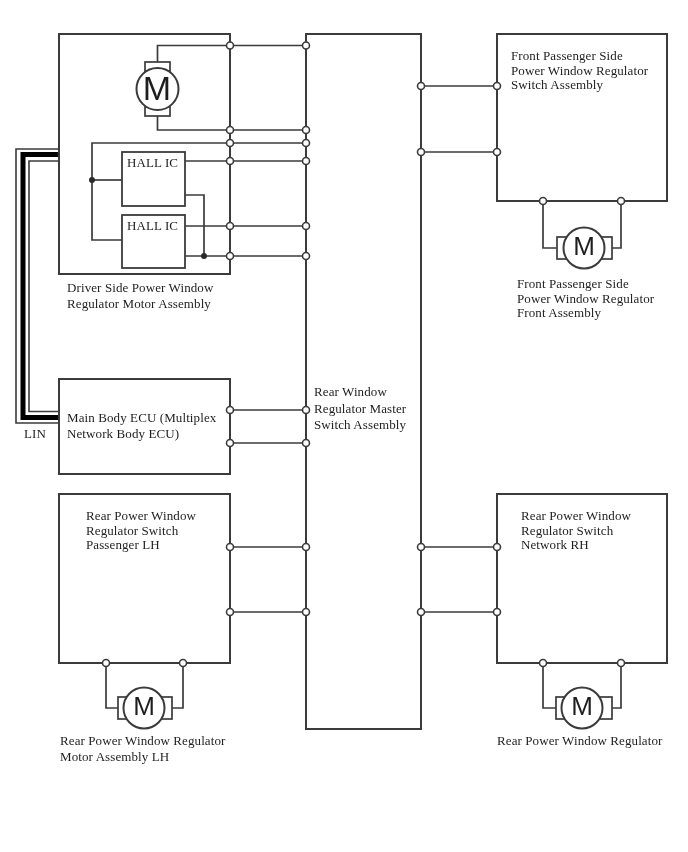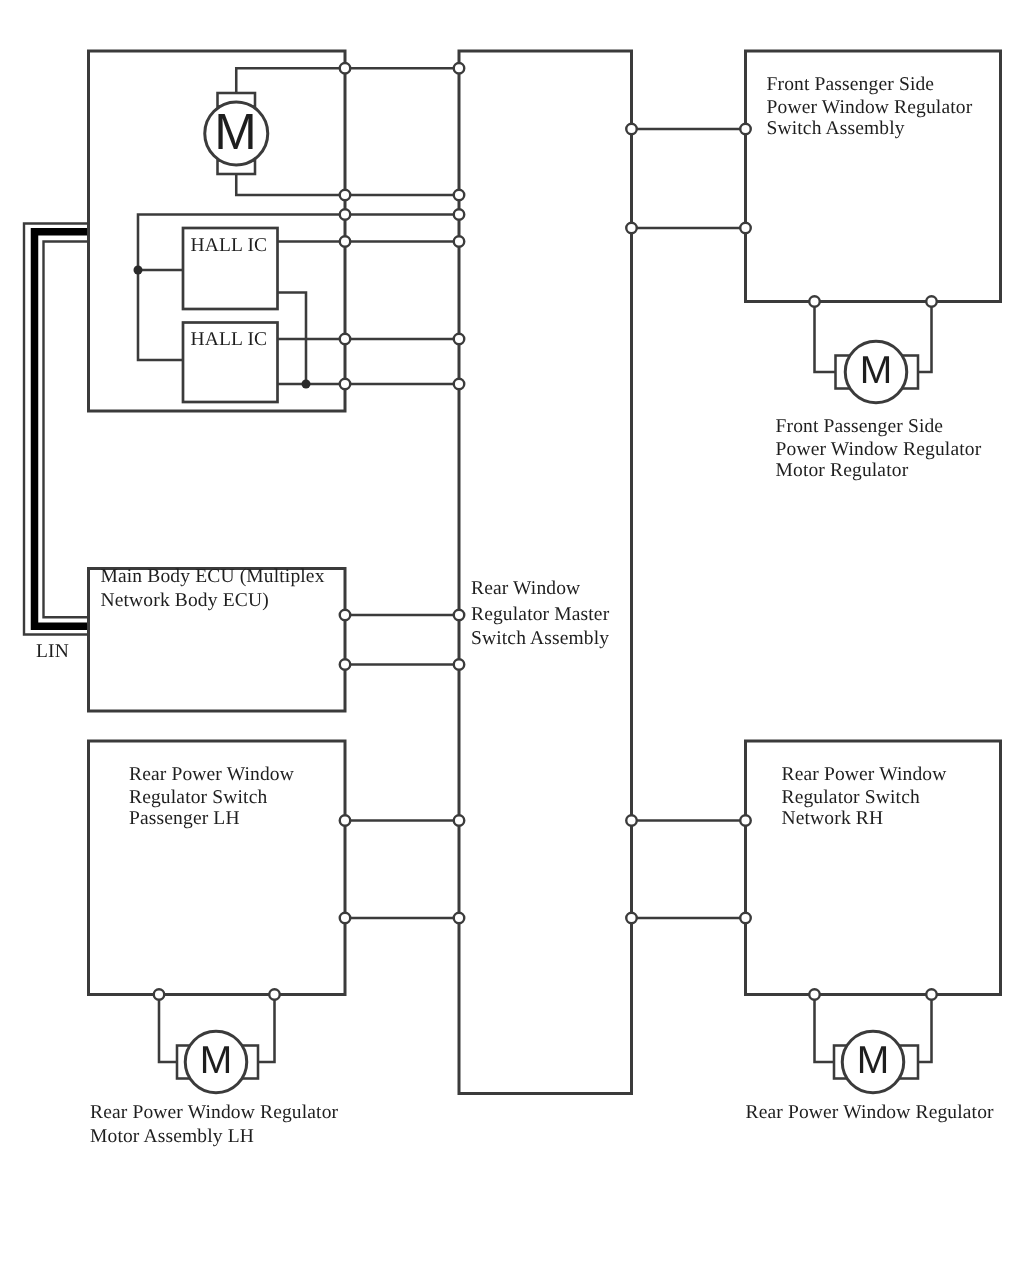--- a/index.html
+++ b/index.html
@@ -145,6 +145,10 @@
     <div>HALL IC</div>
   </div>
 
+  <div class="lbl" style="left:67px;top:280px">
+    <div>Driver Side Power Window</div>
+    <div>Regulator Motor Assembly</div>
+  </div>
 
   <div class="lbl" style="left:314px;top:384px;line-height:16.5px">
     <div>Rear Window</div>

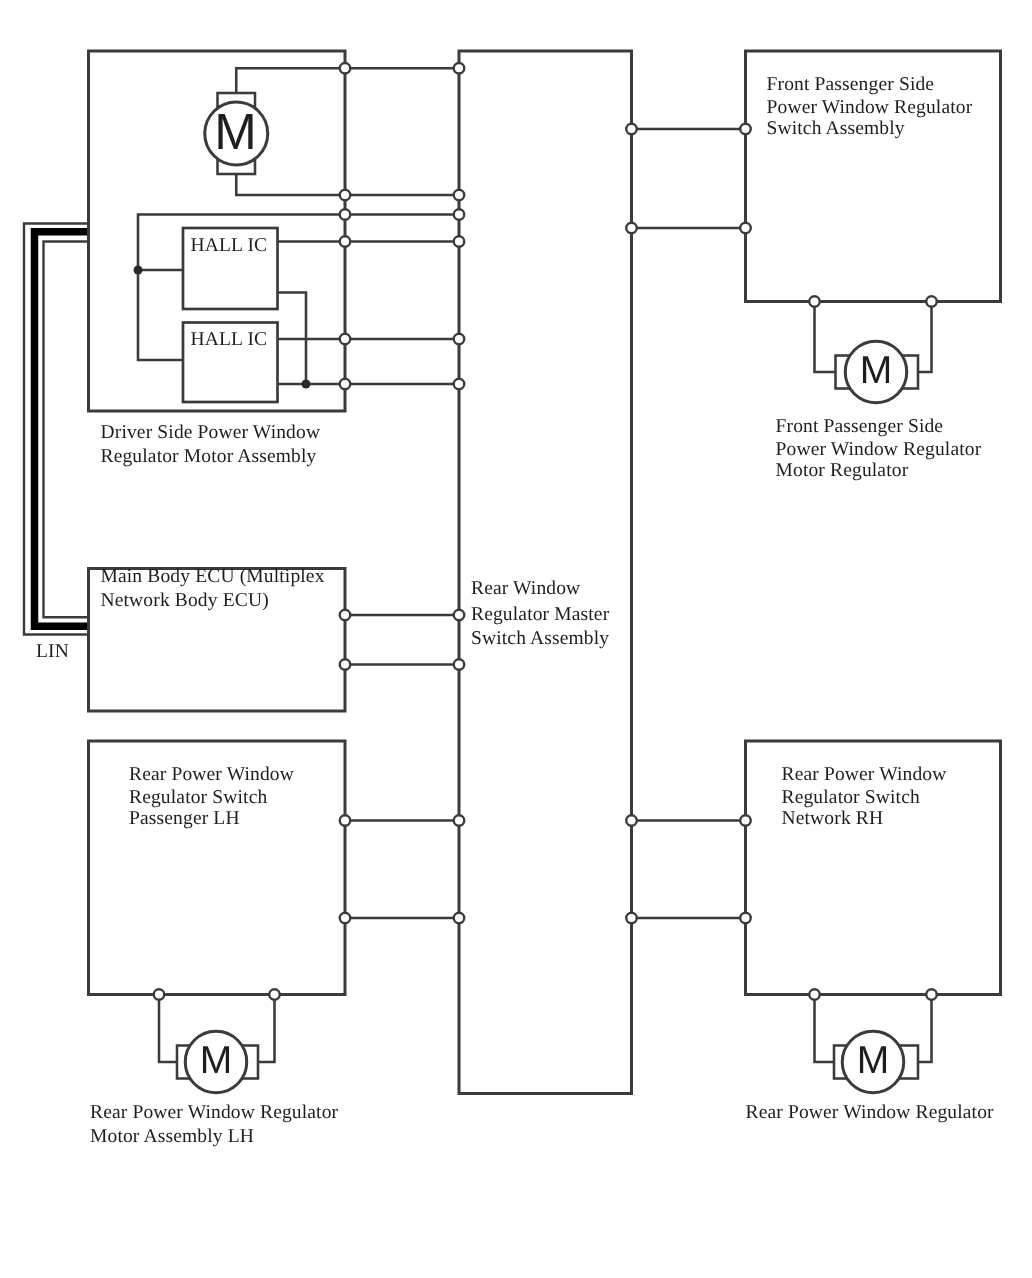--- a/index.html
+++ b/index.html
@@ -165,7 +165,7 @@
   <div class="lbl tight" style="left:517px;top:277px">
     <div>Front Passenger Side</div>
     <div>Power Window Regulator</div>
-    <div>Motor Regulator</div>
+    <div>Front Assembly</div>
   </div>
 
   <div class="lbl" style="left:67px;top:376px;line-height:16px">

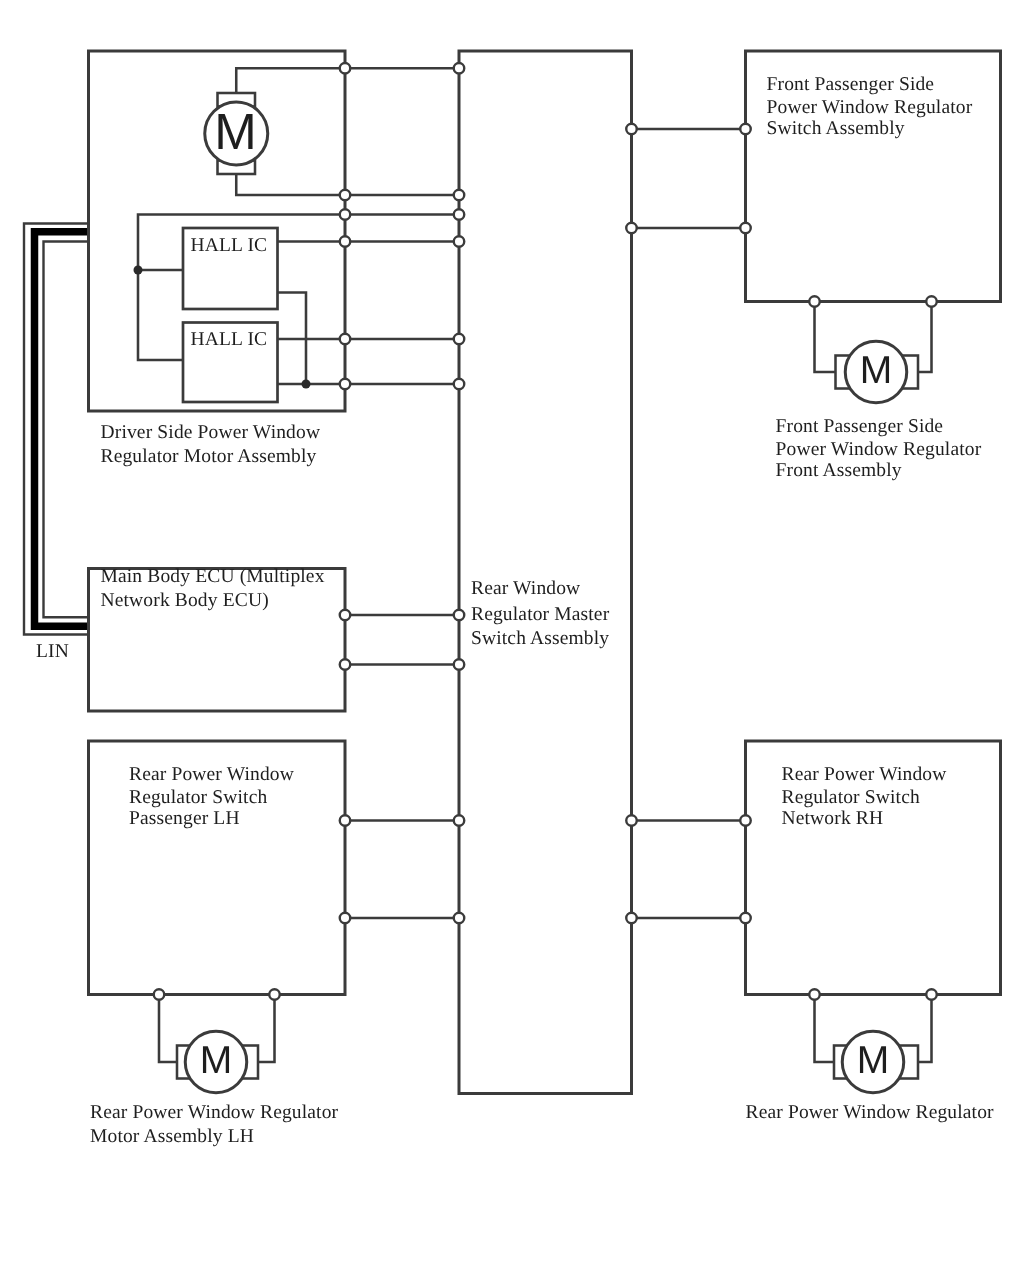--- a/index.html
+++ b/index.html
@@ -168,7 +168,7 @@
     <div>Front Assembly</div>
   </div>
 
-  <div class="lbl" style="left:67px;top:376px;line-height:16px">
+  <div class="lbl" style="left:67px;top:410px;line-height:16px">
     <div>Main Body ECU (Multiplex</div>
     <div>Network Body ECU)</div>
   </div>

